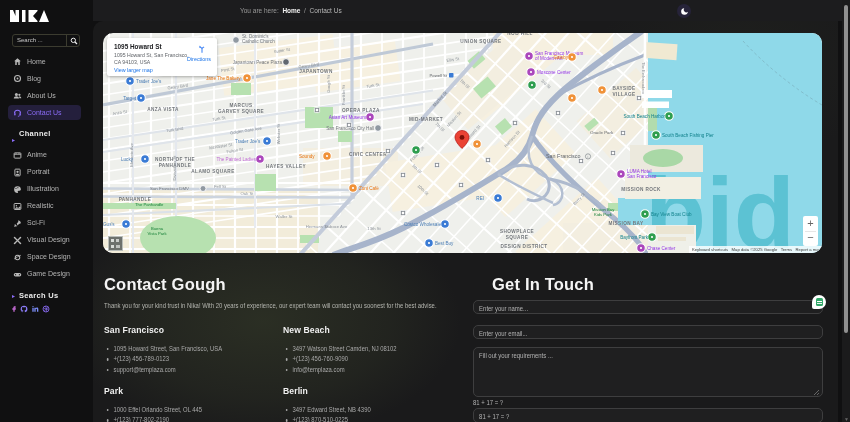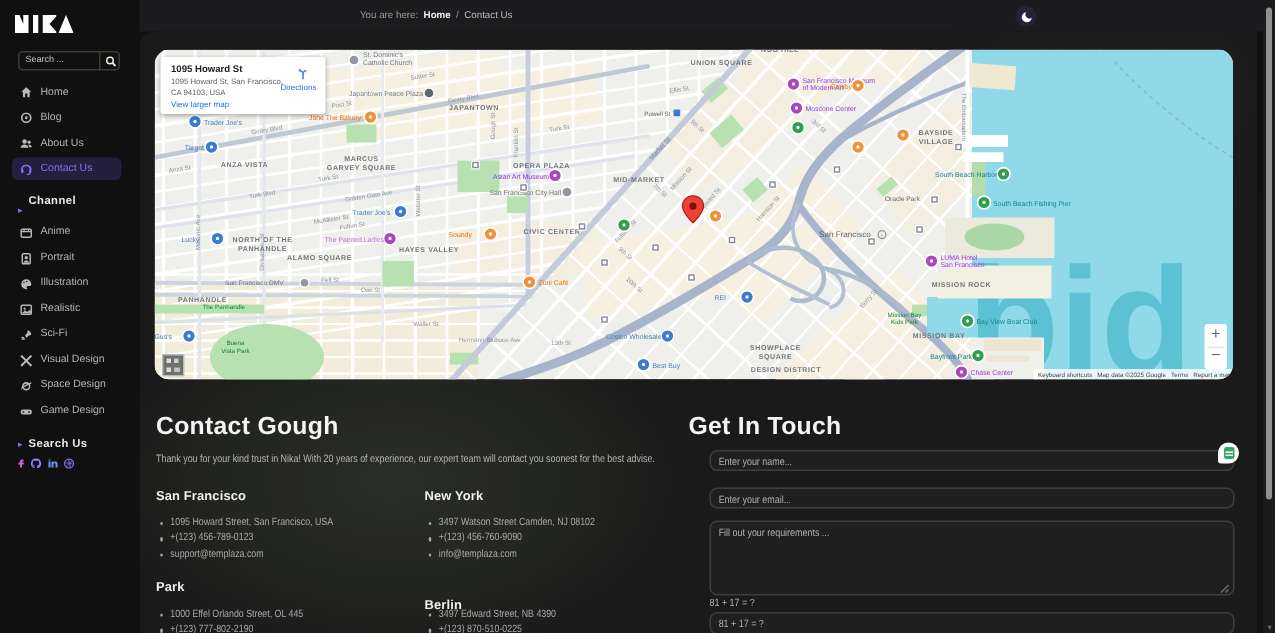--- a/index.html
+++ b/index.html
@@ -569,7 +569,7 @@
   <li>+(123) 870-510-0225</li>
 </ul>
 
-<h2 class="sec" style="left:459px;top:274.5px;">Get In Touch</h2>
+<h2 class="sec" style="left:492px;top:274.5px;">Get In Touch</h2>
 <div class="fld" style="top:300px;height:14px;">
     <div class="ph">Enter your name...</div>
   </div>

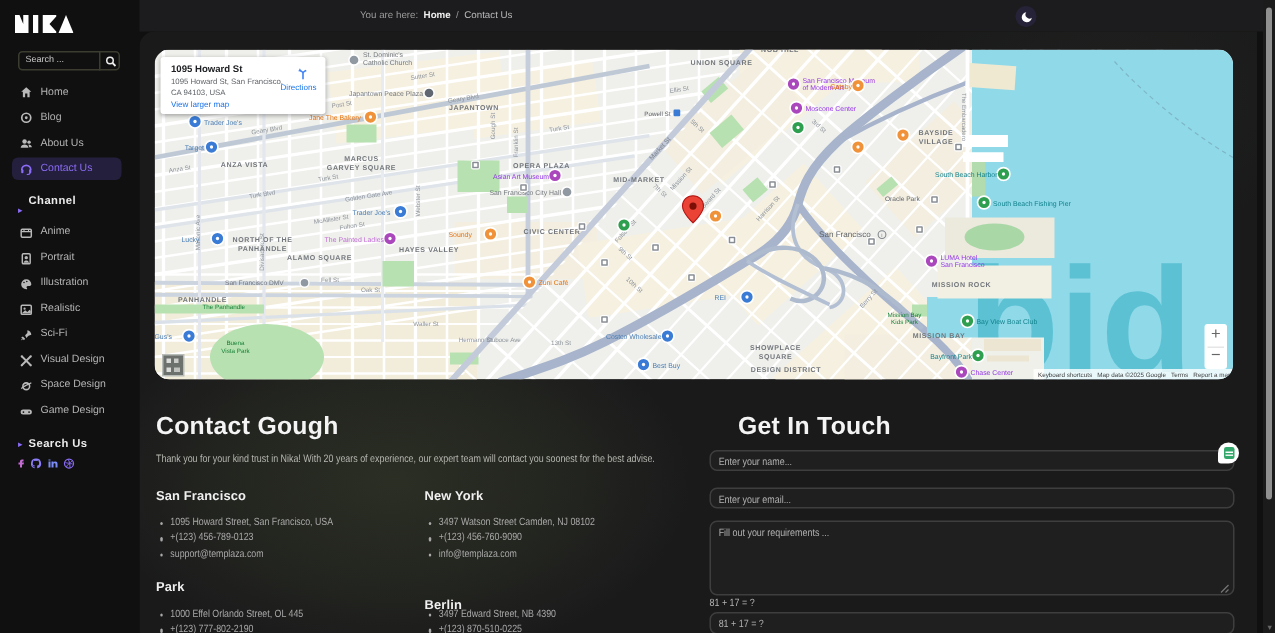--- a/index.html
+++ b/index.html
@@ -552,7 +552,7 @@
   <li>+(123) 456-789-0123</li>
   <li>support@templaza.com</li>
 </ul>
-<div class="abs city" style="left:283px;top:325px;">New York</div>
+<div class="abs city" style="left:283px;top:325px;">New Beach</div>
 <ul class="ct abs" style="left:285px;top:345px;">
   <li>3497 Watson Street Camden, NJ 08102</li>
   <li>+(123) 456-760-9090</li>

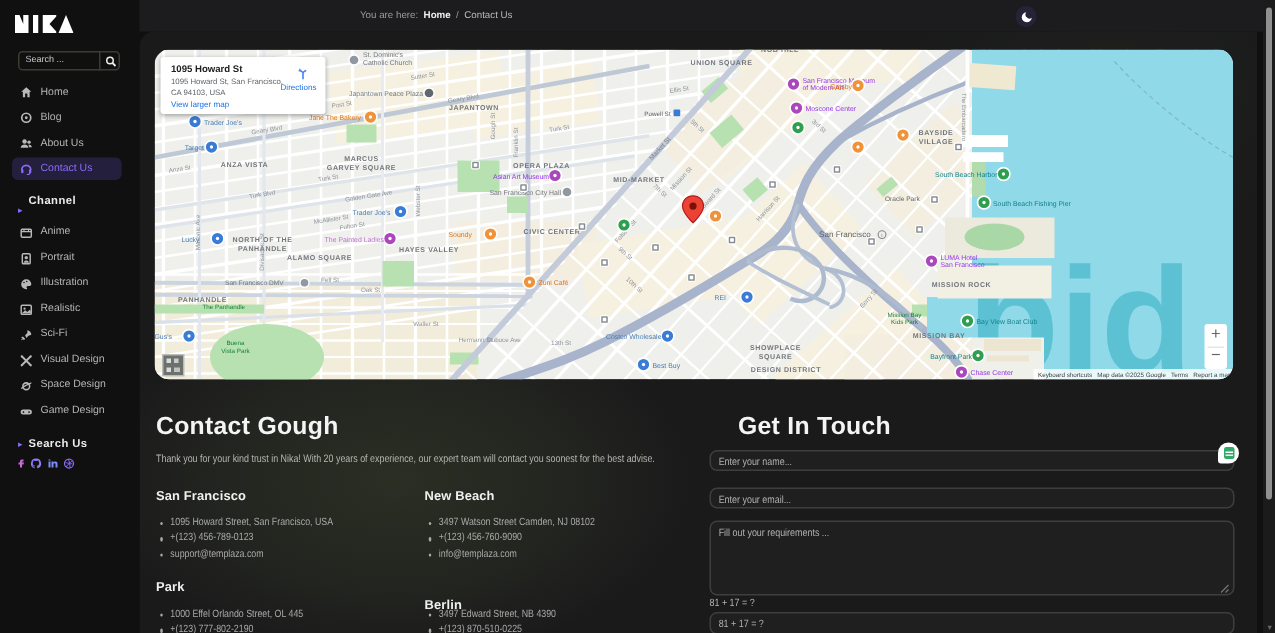--- a/index.html
+++ b/index.html
@@ -563,7 +563,7 @@
   <li>1000 Effel Orlando Street, OL 445</li>
   <li>+(123) 777-802-2190</li>
 </ul>
-<div class="abs city" style="left:283px;top:398px;">Berlin</div>
+<div class="abs city" style="left:283px;top:386px;">Berlin</div>
 <ul class="ct abs" style="left:285px;top:406px;">
   <li>3497 Edward Street, NB 4390</li>
   <li>+(123) 870-510-0225</li>

